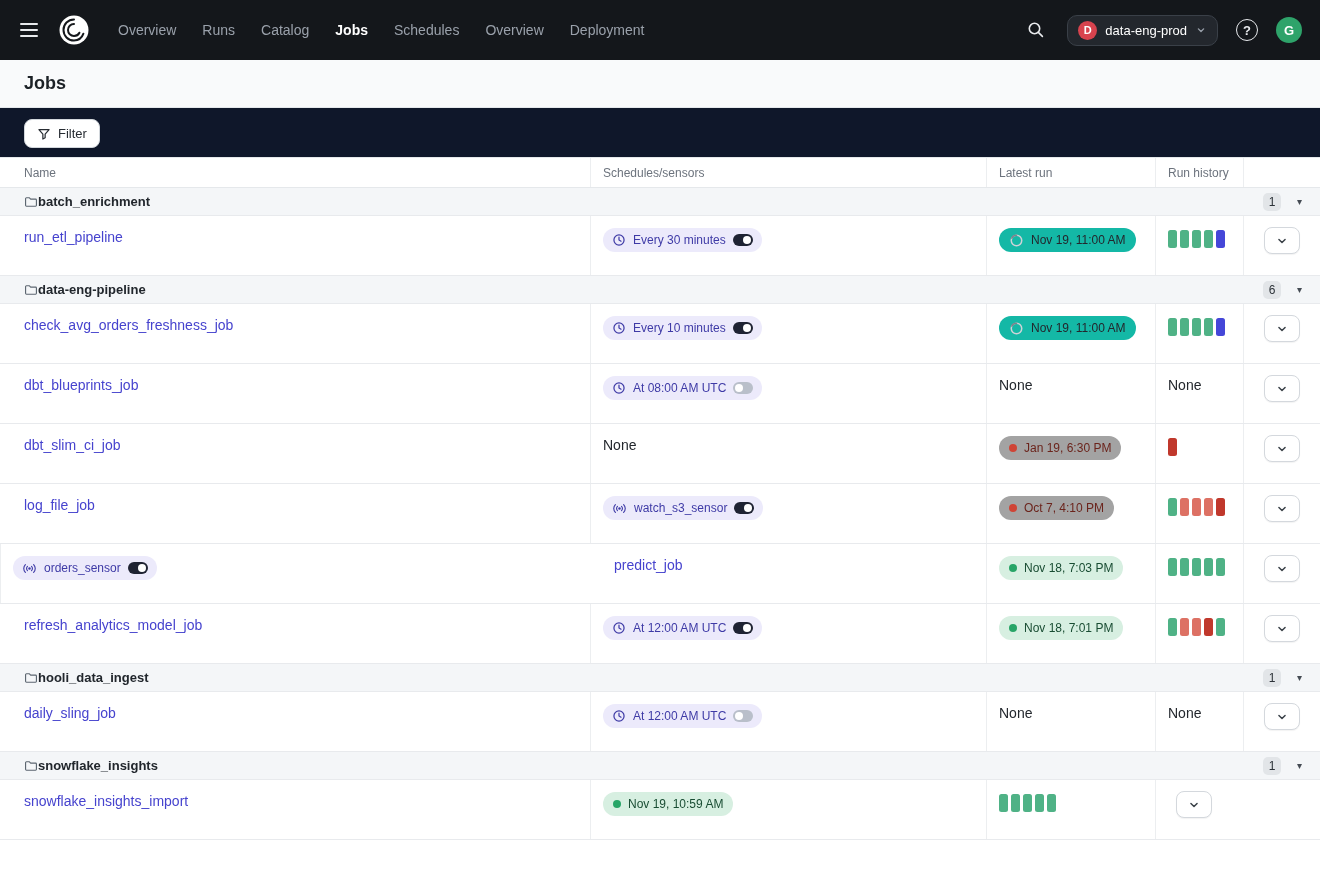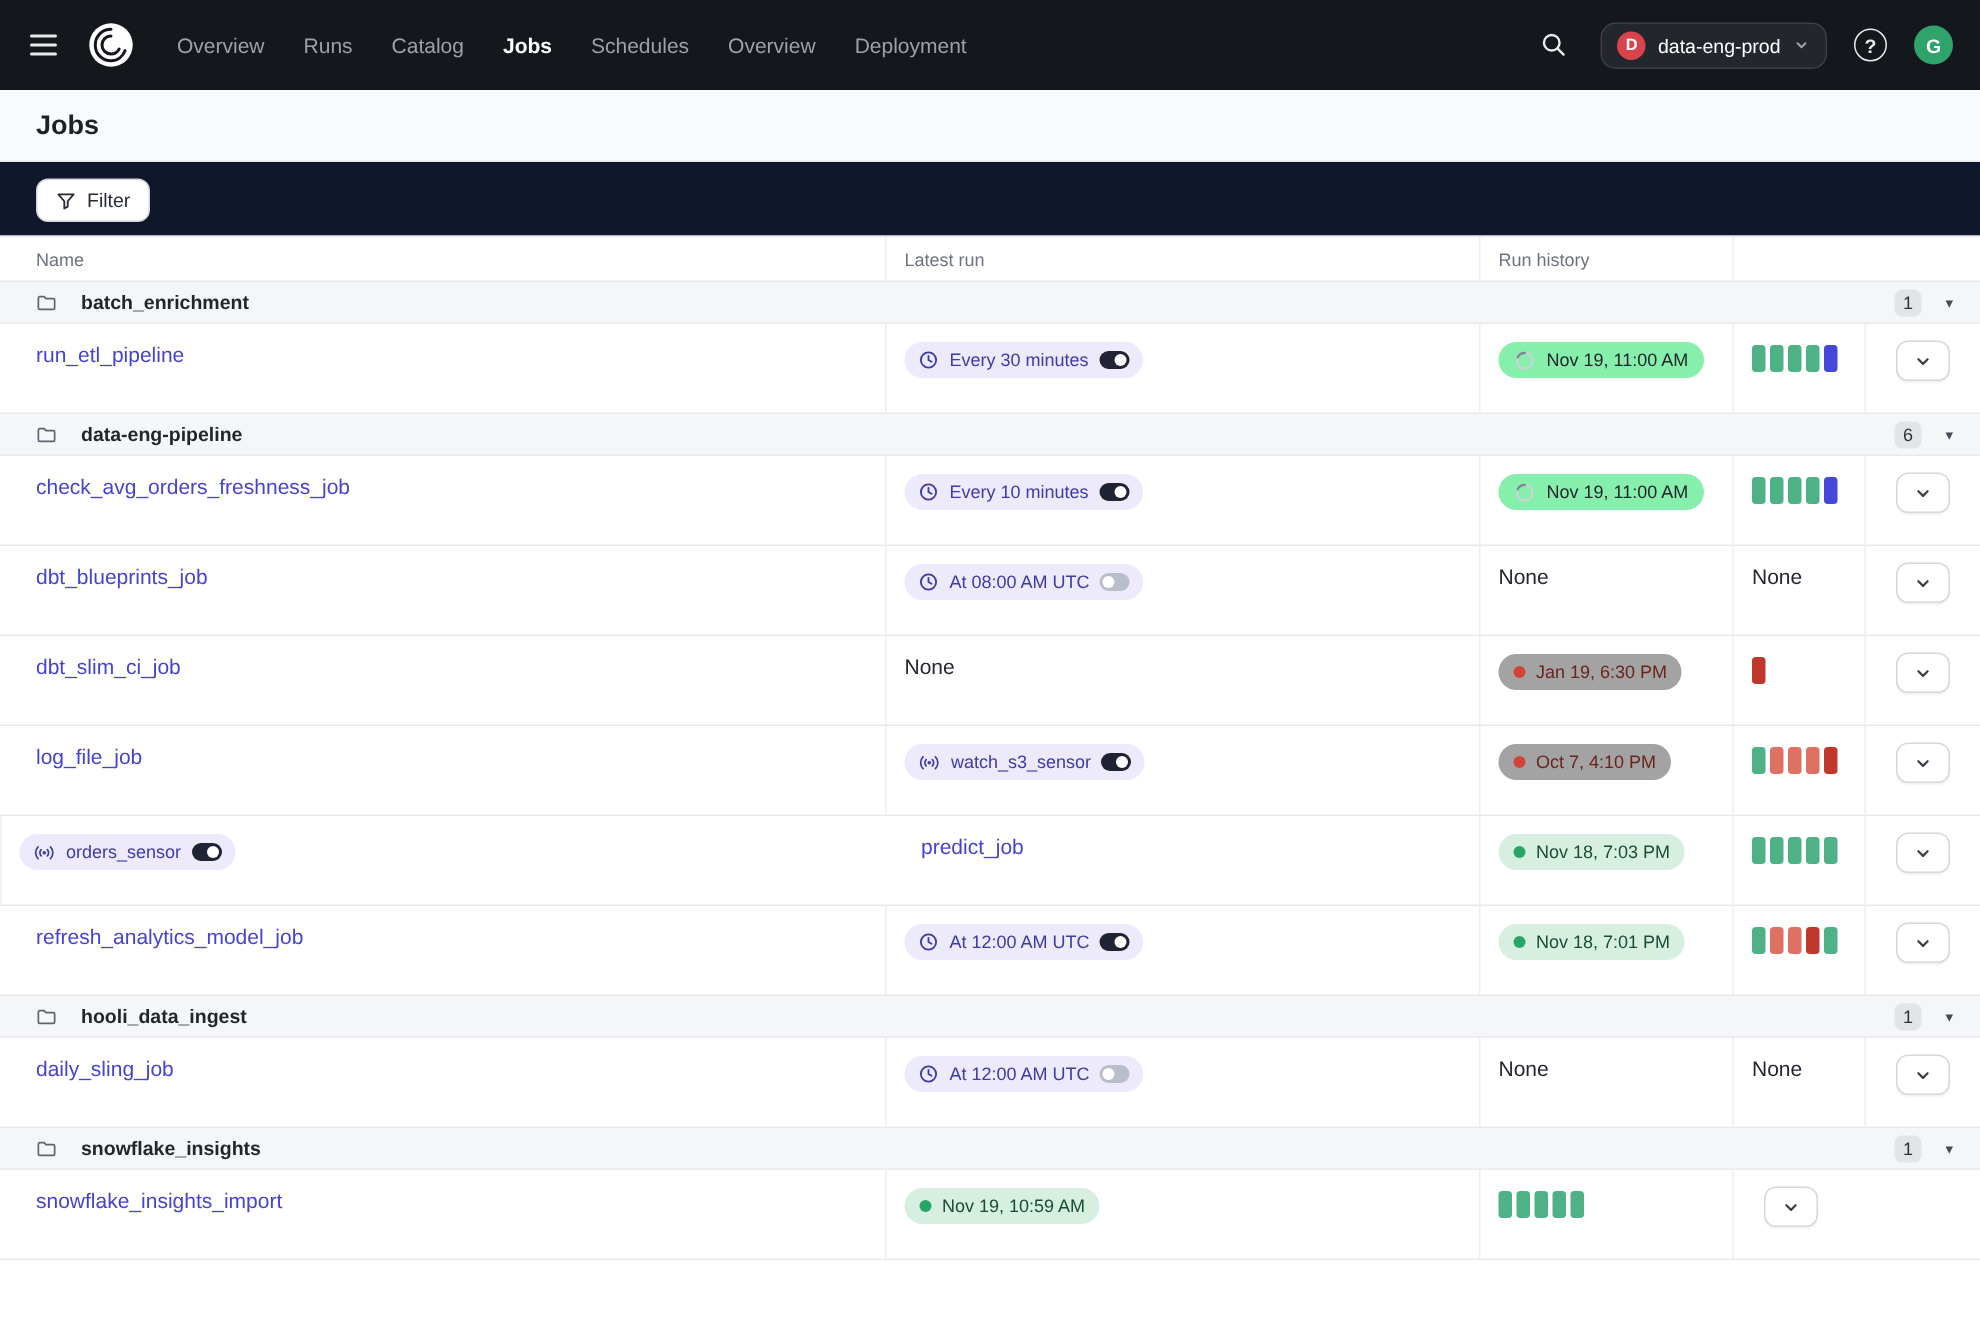--- a/index.html
+++ b/index.html
@@ -176,6 +176,7 @@
 <div>
   <div class="thead" id="thead">
       <div class="th first">Name</div>
+      <div class="th">Schedules/sensors</div>
       <div class="th">Latest run</div>
       <div class="th">Run history</div>
       <div class="th"></div>

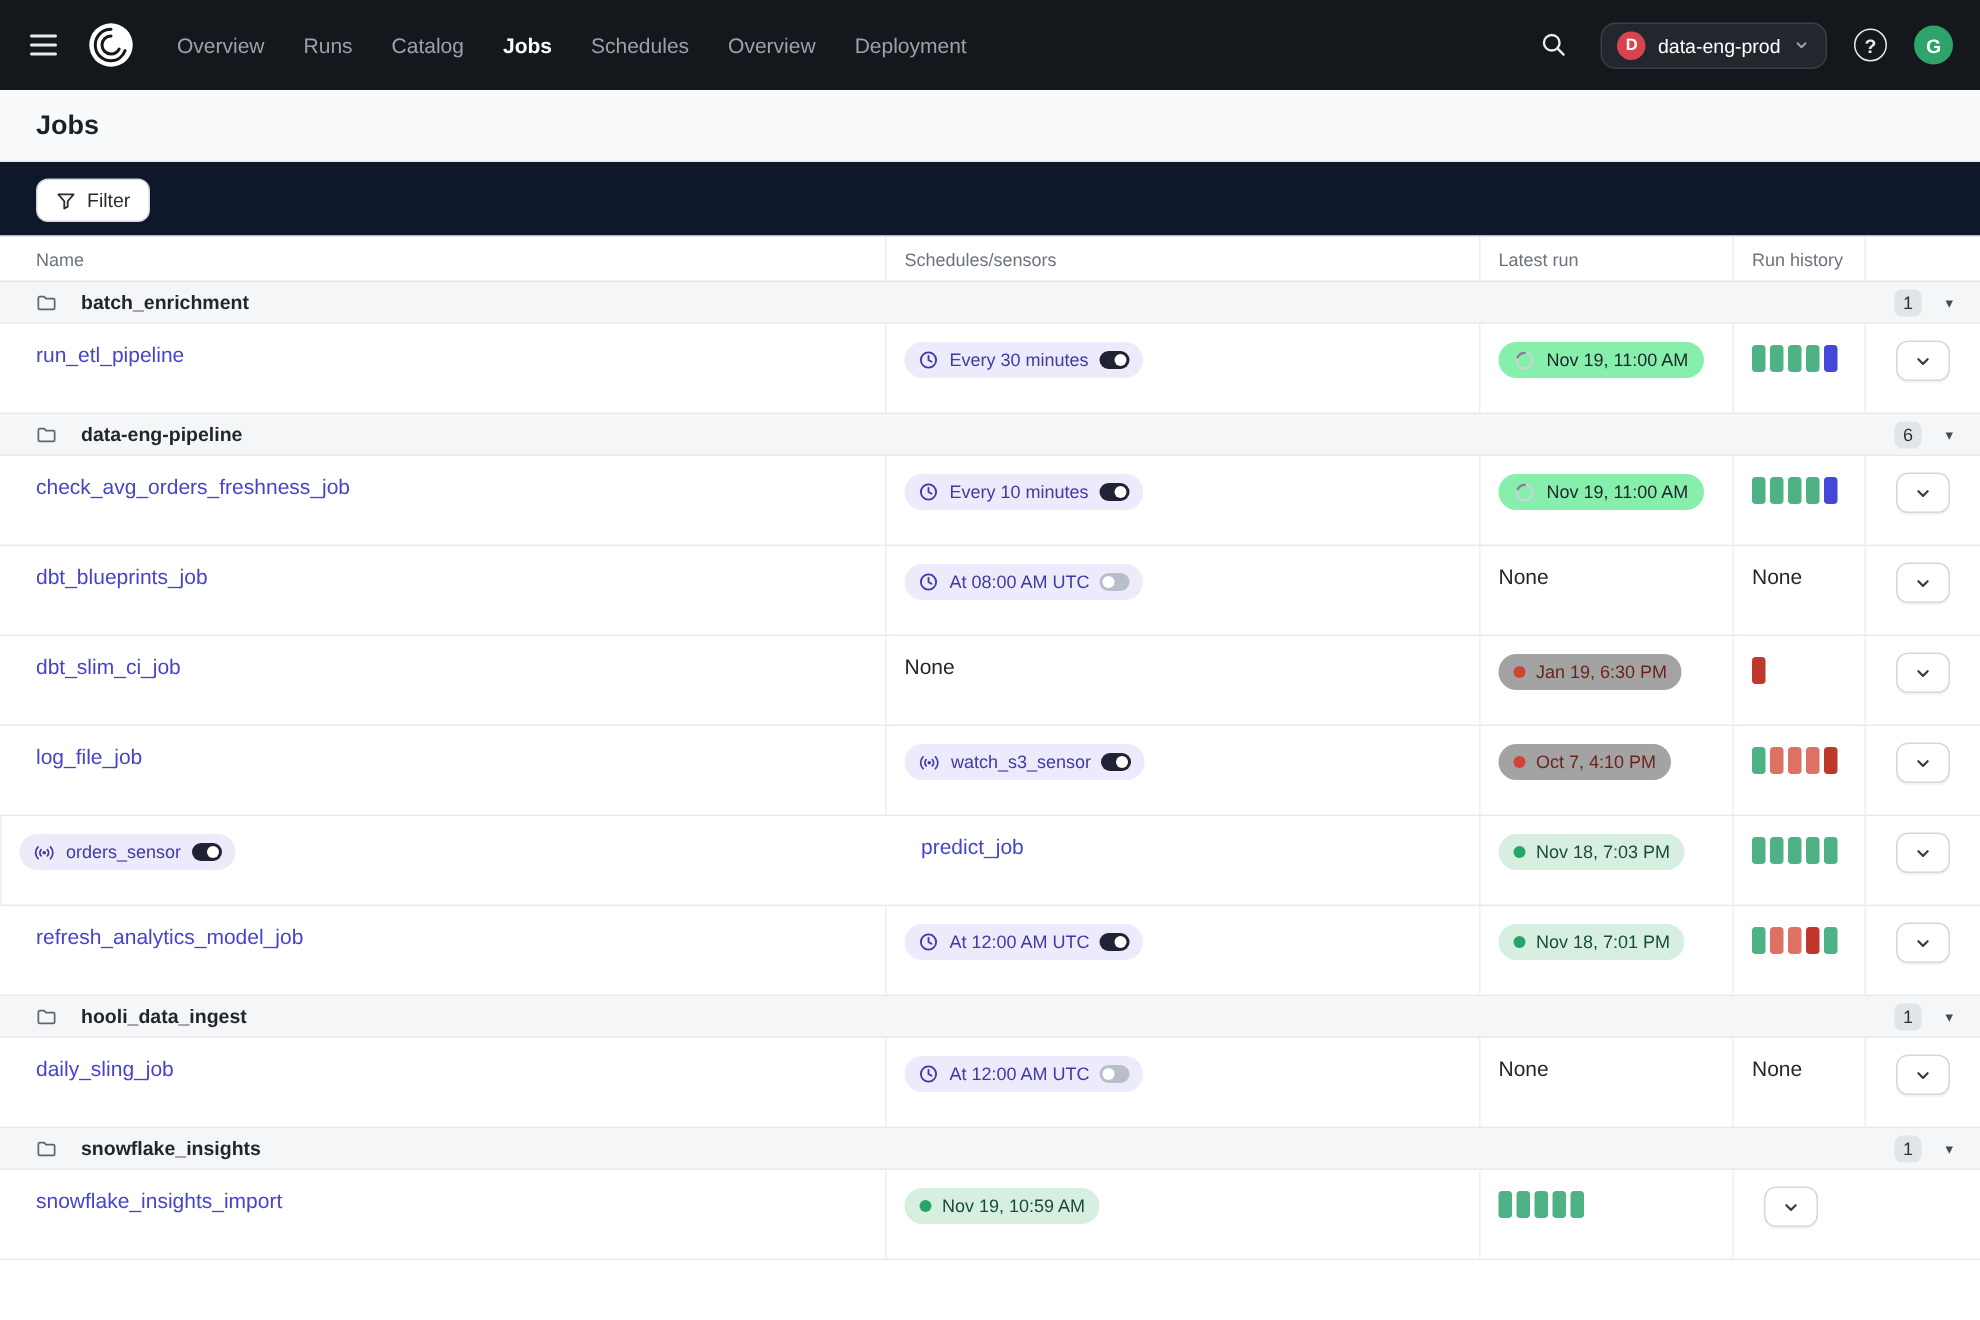--- a/index.html
+++ b/index.html
@@ -65,7 +65,7 @@
     display:flex; justify-content:space-between; align-items:center;
     padding:0 18px 0 24px; cursor:pointer;
   }
-  .g-left { display:flex; align-items:center; gap:16px; }
+  .g-left { display:flex; align-items:center; gap:0; }
   .g-name { font-size:13px; font-weight:700; color:#21262c; }
   .g-right { display:flex; align-items:center; }
   .count-badge {

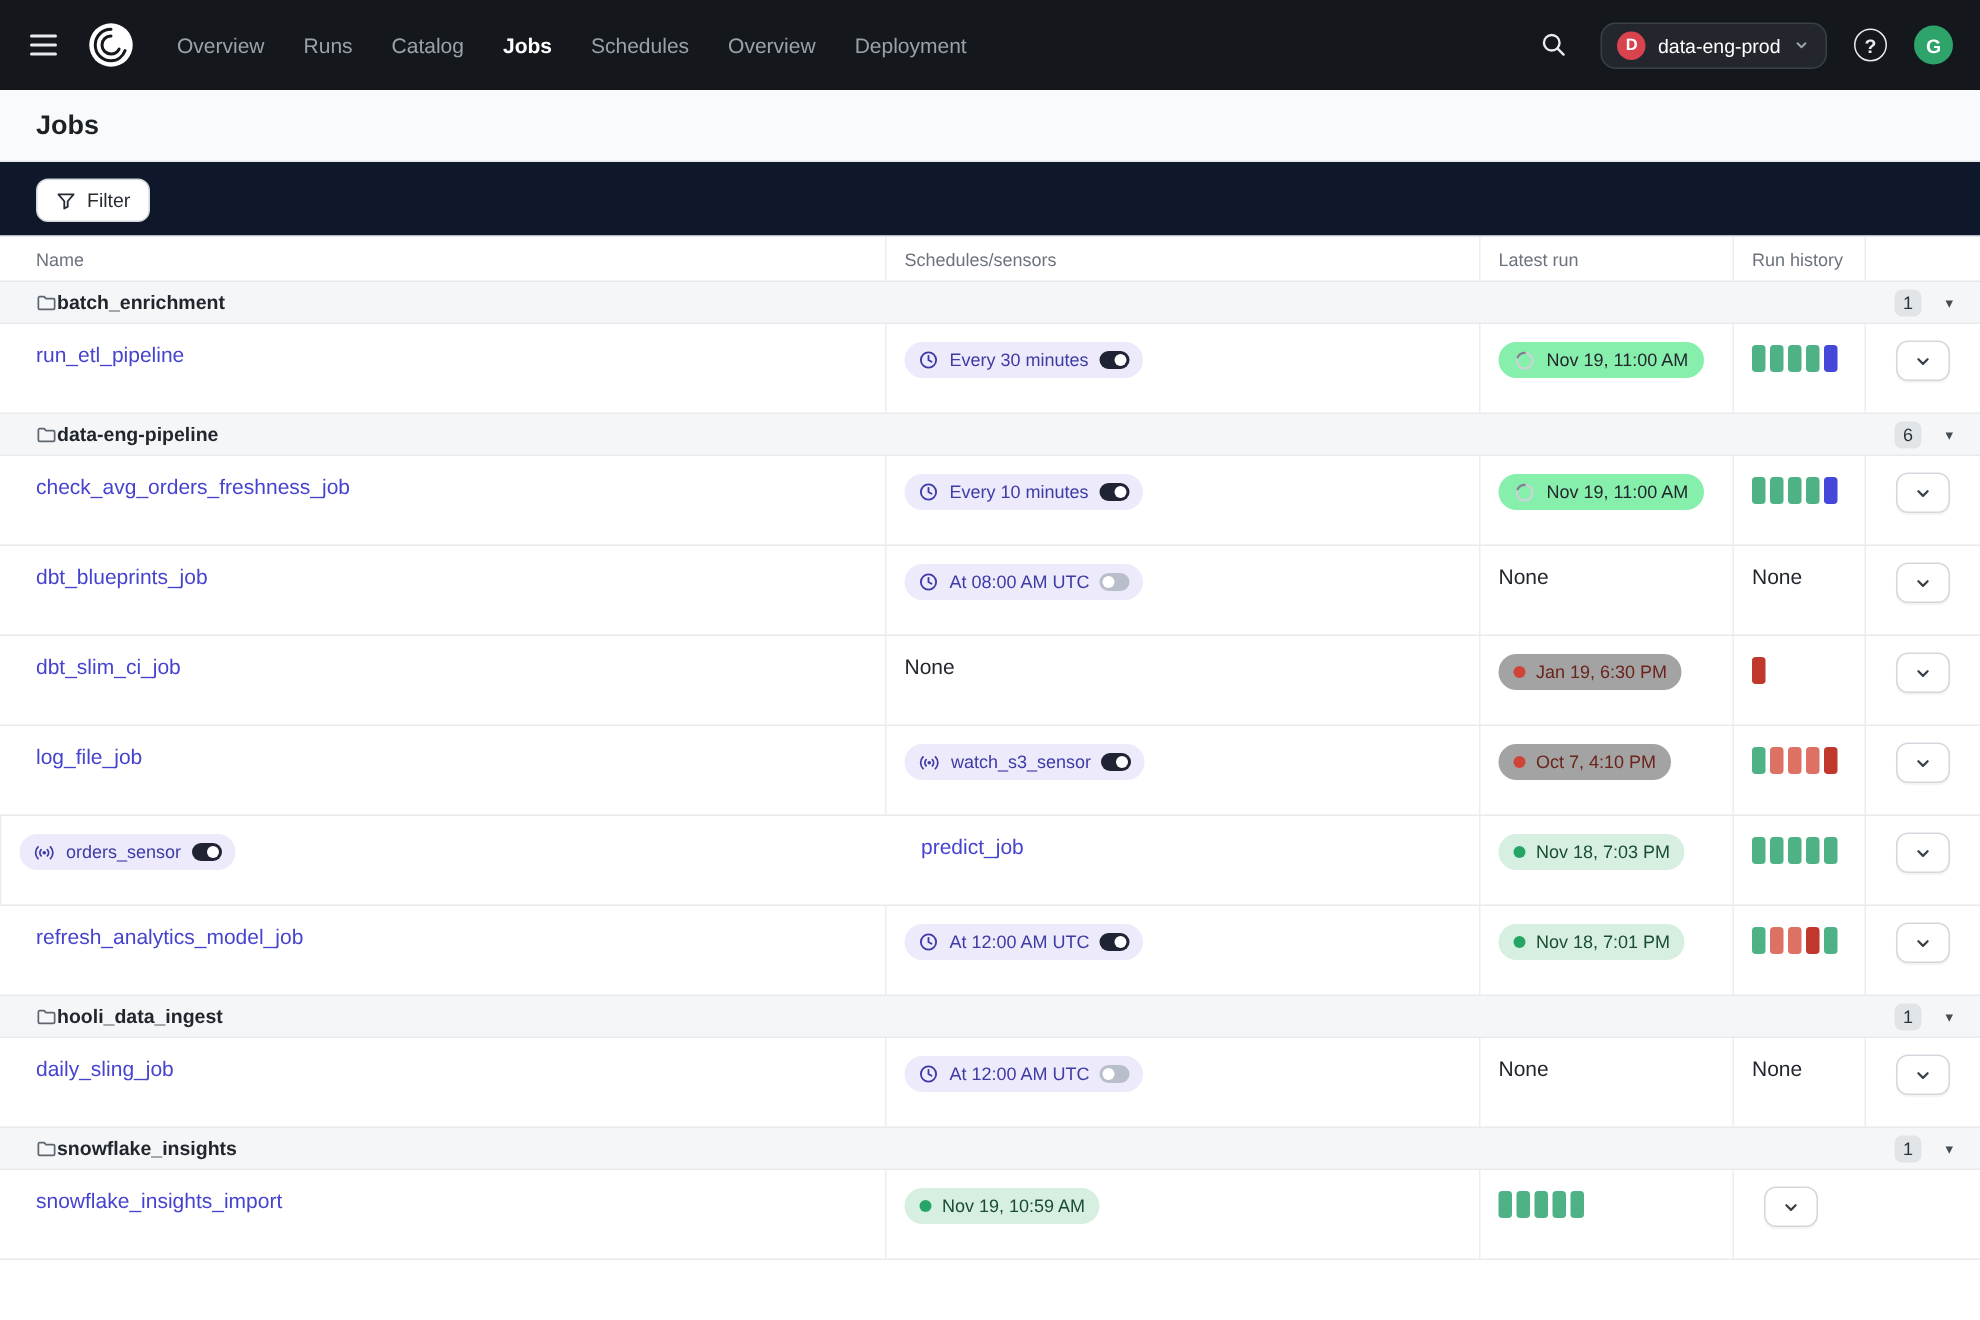--- a/index.html
+++ b/index.html
@@ -97,7 +97,7 @@
     display:inline-flex; align-items:center; gap:7px; height:24px; padding:0 10px;
     border-radius:12px; font-size:12px; cursor:pointer; color:#23272d;
   }
-  .badge.neutral { background:#86efac; }
+  .badge.neutral { background:#14b8a6; }
   .badge.failure { background:#a3a3a3; color:#6b241c; }
   .badge.success { background:#d7efe1; color:#194d33; }
   .dot { width:8px; height:8px; border-radius:50%; display:inline-block; }

